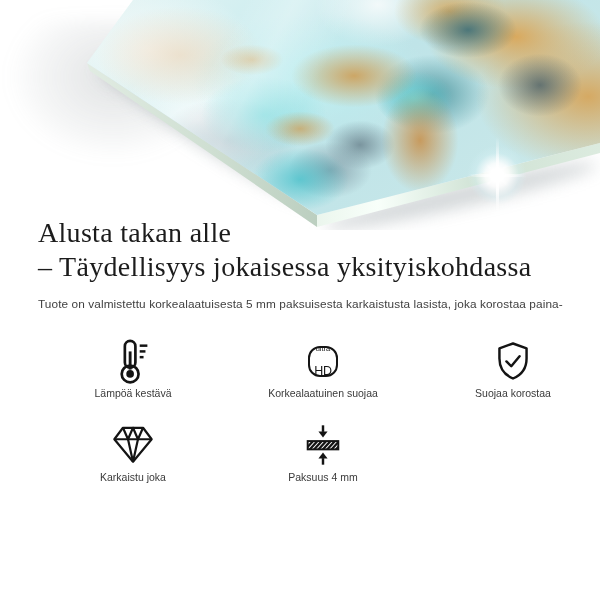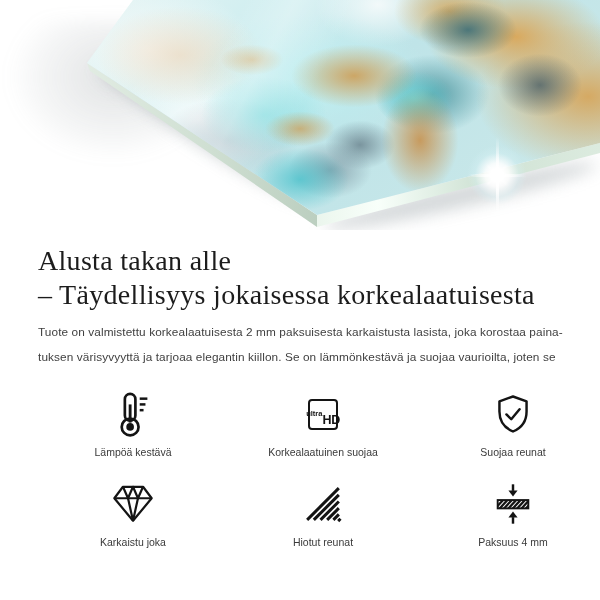--- a/index.html
+++ b/index.html
@@ -84,7 +84,7 @@
   .sparkle .ray-d2 { transform:rotate(-45deg); }
 
   
-  .content { position:absolute; left:0; top:240px; width:600px; padding:0 38px; }
+  .content { position:absolute; left:0; top:212px; width:600px; padding:0 38px; }
   h1.title {
     margin-top:4px; font-family:"Liberation Serif", "DejaVu Serif", serif;
     font-weight:400; font-size:28px; line-height:34px; letter-spacing:0.3px; color:#1c1c1c;

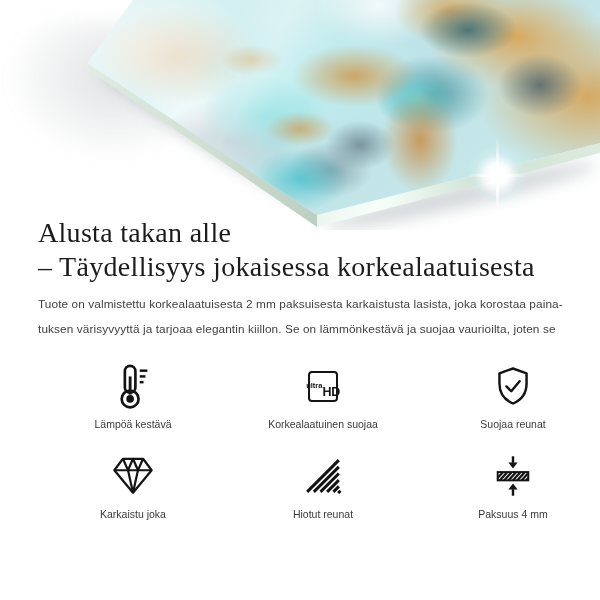--- a/index.html
+++ b/index.html
@@ -134,7 +134,7 @@
   <div class="content">
     <h1 class="title">
       <span>Alusta takan alle</span>
-      <span>– Täydellisyys jokaisessa korkealaatuisesta</span>
+      <span>– Täydellisyys jokaisessa yksityiskohdassa</span>
     </h1>
     <p class="body-text">
       <span>Tuote on valmistettu korkealaatuisesta 2 mm paksuisesta karkaistusta lasista, joka korostaa paina-</span>

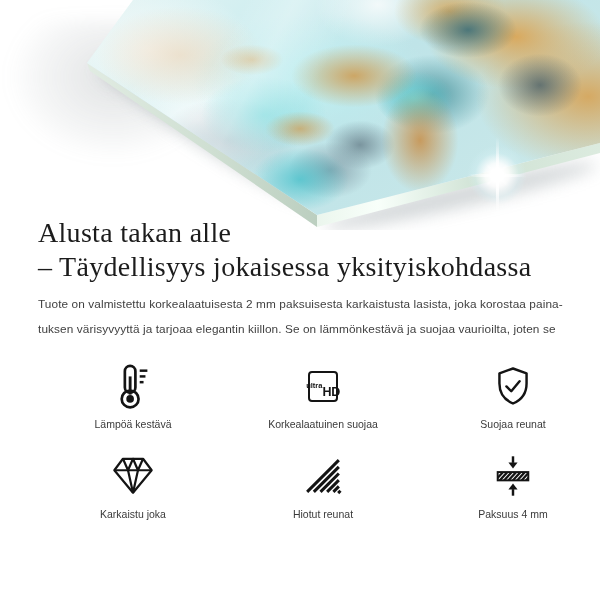--- a/index.html
+++ b/index.html
@@ -137,7 +137,7 @@
       <span>– Täydellisyys jokaisessa yksityiskohdassa</span>
     </h1>
     <p class="body-text">
-      <span>Tuote on valmistettu korkealaatuisesta 2 mm paksuisesta karkaistusta lasista, joka korostaa paina-</span>
+      <span>Tuote on valmistettu korkealaatuisesta 5 mm paksuisesta karkaistusta lasista, joka korostaa paina-</span>
       <span>tuksen värisyvyyttä ja tarjoaa elegantin kiillon. Se on lämmönkestävä ja suojaa vaurioilta, joten se</span>
     </p>
 

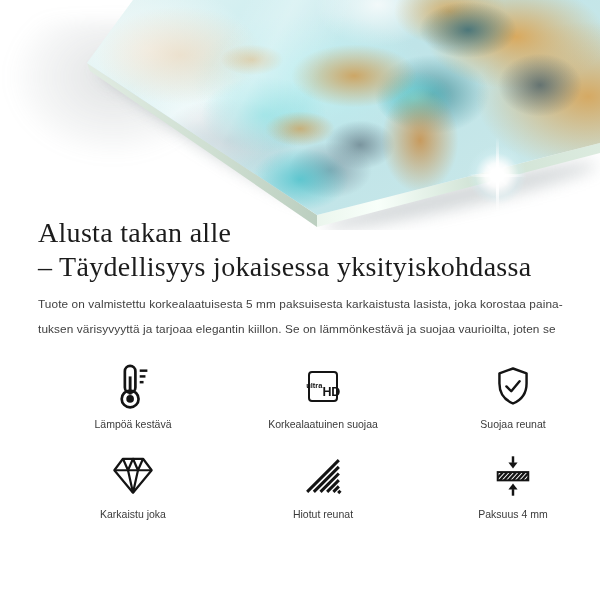--- a/index.html
+++ b/index.html
@@ -138,7 +138,6 @@
     </h1>
     <p class="body-text">
       <span>Tuote on valmistettu korkealaatuisesta 5 mm paksuisesta karkaistusta lasista, joka korostaa paina-</span>
-      <span>tuksen värisyvyyttä ja tarjoaa elegantin kiillon. Se on lämmönkestävä ja suojaa vaurioilta, joten se</span>
     </p>
 
     <div class="features">

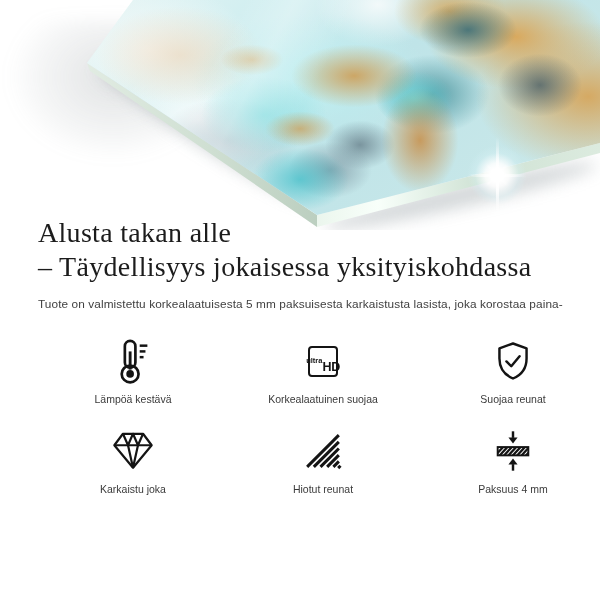--- a/index.html
+++ b/index.html
@@ -102,9 +102,9 @@
   .icon-box { width:48px; height:48px; display:flex; align-items:center; justify-content:center; }
   .feature .label { margin-top:8px; font-size:10.5px; color:#3a3a3a; white-space:nowrap; }
   .uhd-box {
-    width:30px; height:31px; border:2.5px solid #141414; border-radius:4px;
-    display:flex; flex-direction:row; align-items:center; justify-content:center;
-    color:#141414; font-weight:bold; line-height:1;
+    width:30px; height:31px; border:2.5px solid #141414; border-radius:12px;
+    display:flex; flex-direction:column; align-items:center; justify-content:center;
+    color:#141414; font-weight:normal; line-height:1;
   }
   .uhd-top { font-size:7.5px; letter-spacing:0; }
   .uhd-bottom { font-size:12.5px; margin-top:12px; letter-spacing:-0.3px; }

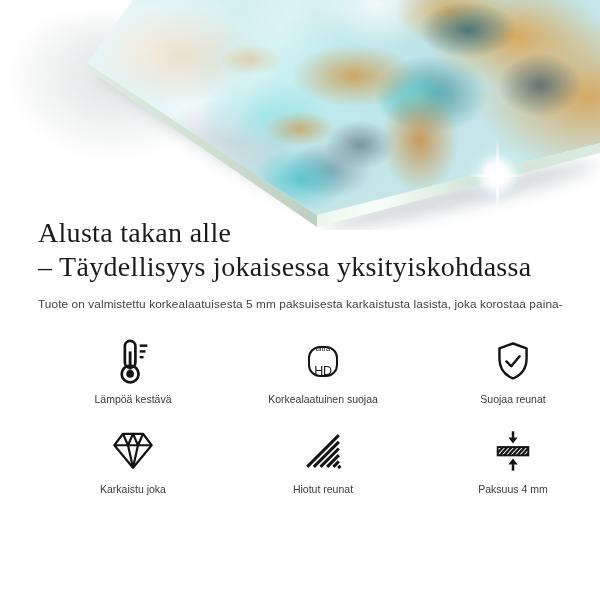--- a/index.html
+++ b/index.html
@@ -100,7 +100,7 @@
   }
   .feature { display:flex; flex-direction:column; align-items:center; }
   .icon-box { width:48px; height:48px; display:flex; align-items:center; justify-content:center; }
-  .feature .label { margin-top:8px; font-size:10.5px; color:#3a3a3a; white-space:nowrap; }
+  .feature .label { margin-top:2px; font-size:10.5px; color:#3a3a3a; white-space:nowrap; }
   .uhd-box {
     width:30px; height:31px; border:2.5px solid #141414; border-radius:12px;
     display:flex; flex-direction:column; align-items:center; justify-content:center;

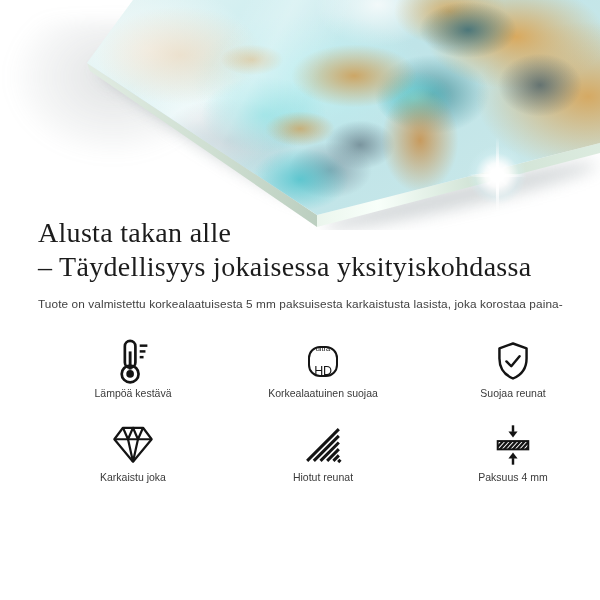--- a/index.html
+++ b/index.html
@@ -174,7 +174,7 @@
             <polyline class="ln" stroke-width="2.8" stroke-linecap="round" stroke-linejoin="round" points="16.5,24.5 22,30 31.5,18.5"></polyline>
           </svg>
         </div>
-        <div class="label">Suojaa reunat</div>
+        <div class="label">Suojaa korostaa</div>
       </div>
 
       <div class="feature">

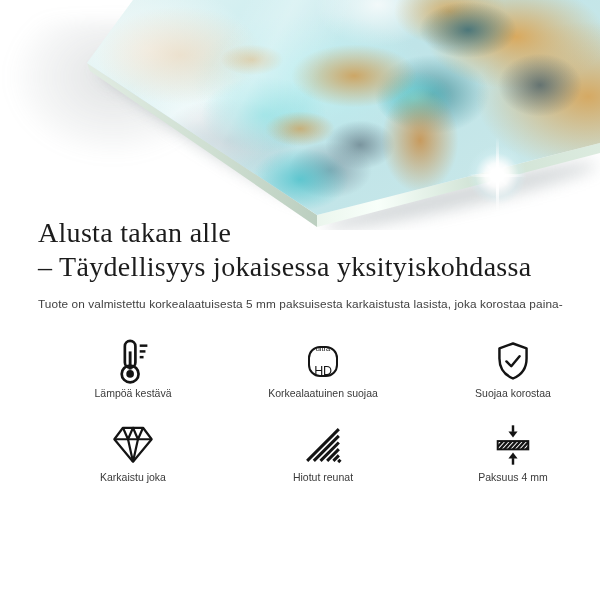--- a/index.html
+++ b/index.html
@@ -189,21 +189,6 @@
         <div class="label">Karkaistu joka</div>
       </div>
 
-      <div class="feature">
-        <div class="icon-box">
-          <svg width="40" height="40" viewBox="0 0 48 48">
-            <g stroke="#141414" stroke-width="3.6">
-              <line x1="5" y1="43" x2="43" y2="5"></line>
-              <line x1="13" y1="43" x2="43" y2="13"></line>
-              <line x1="21" y1="43" x2="43" y2="21"></line>
-              <line x1="29" y1="43" x2="43" y2="29"></line>
-              <line x1="36.5" y1="43" x2="43" y2="36.5"></line>
-              <line x1="42.2" y1="44.5" x2="45" y2="41.7"></line>
-            </g>
-          </svg>
-        </div>
-        <div class="label">Hiotut reunat</div>
-      </div>
 
       <div class="feature">
         <div class="icon-box">

